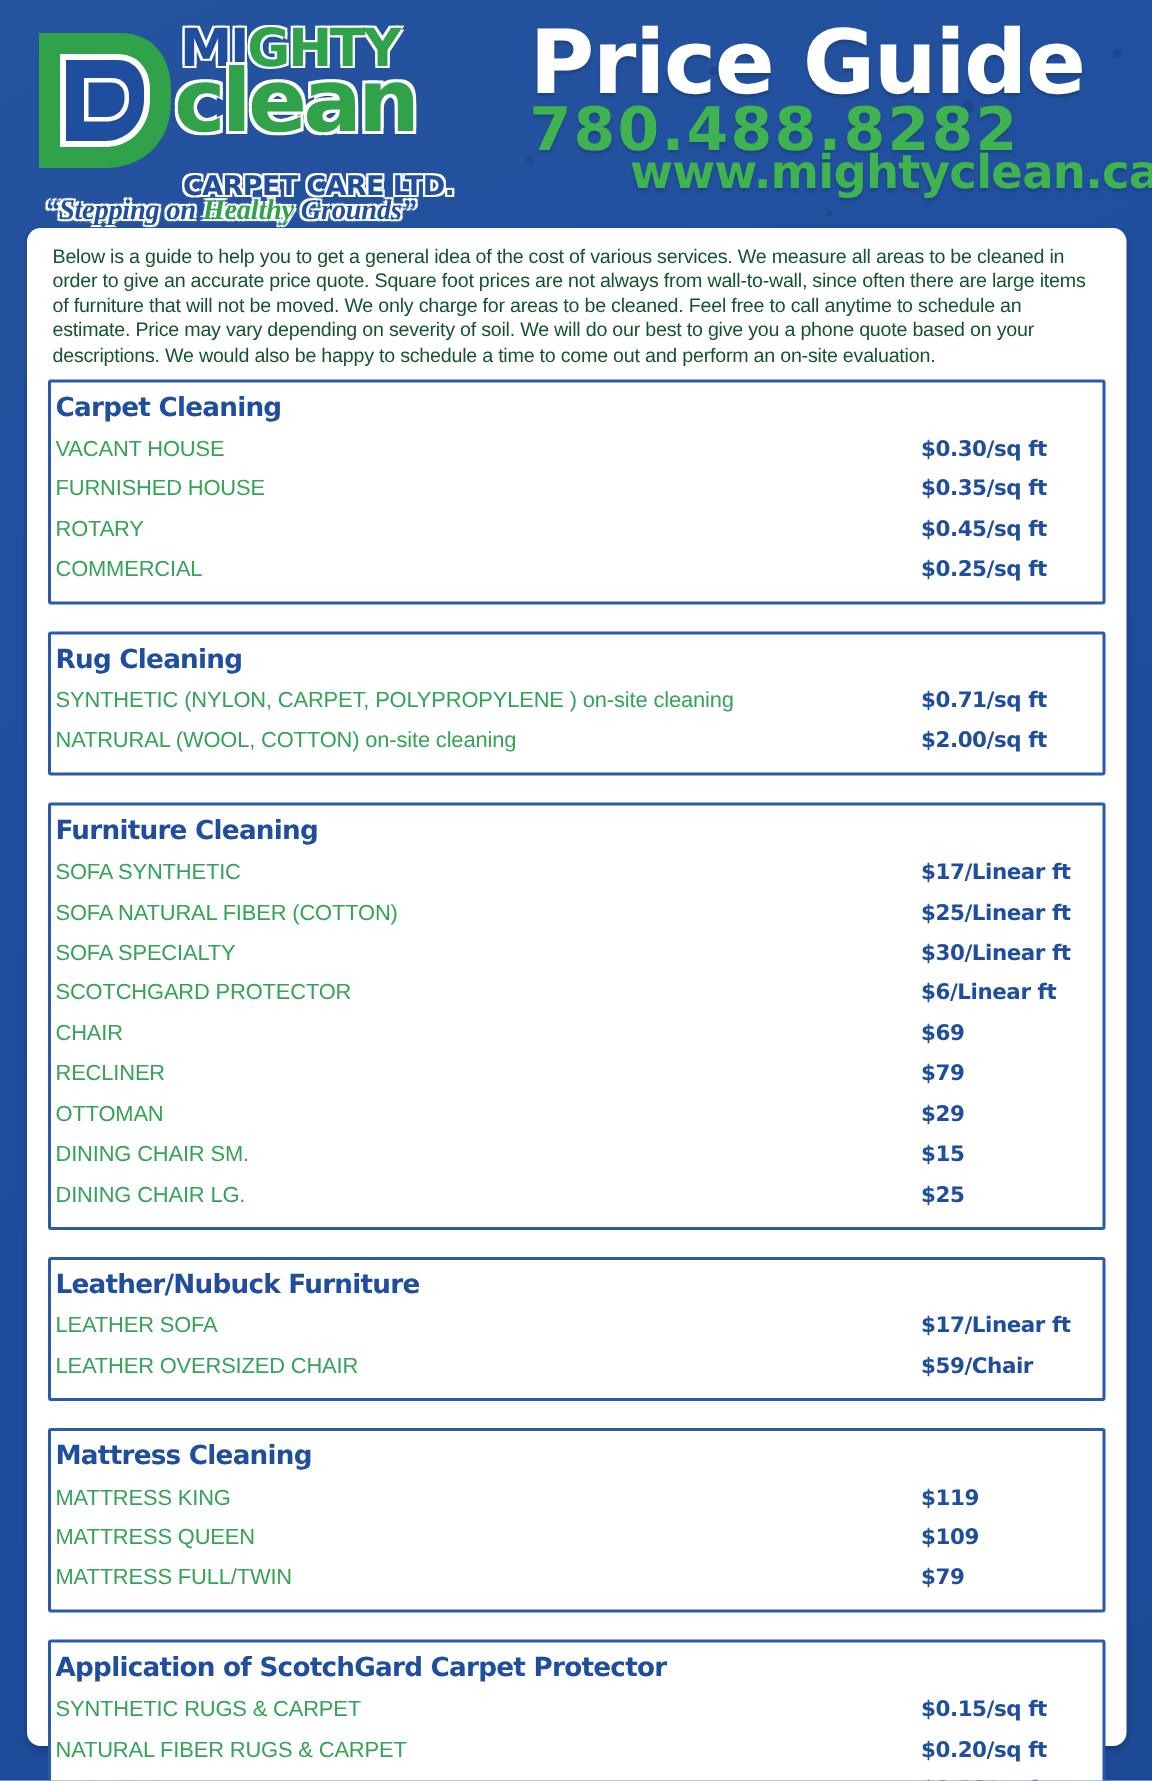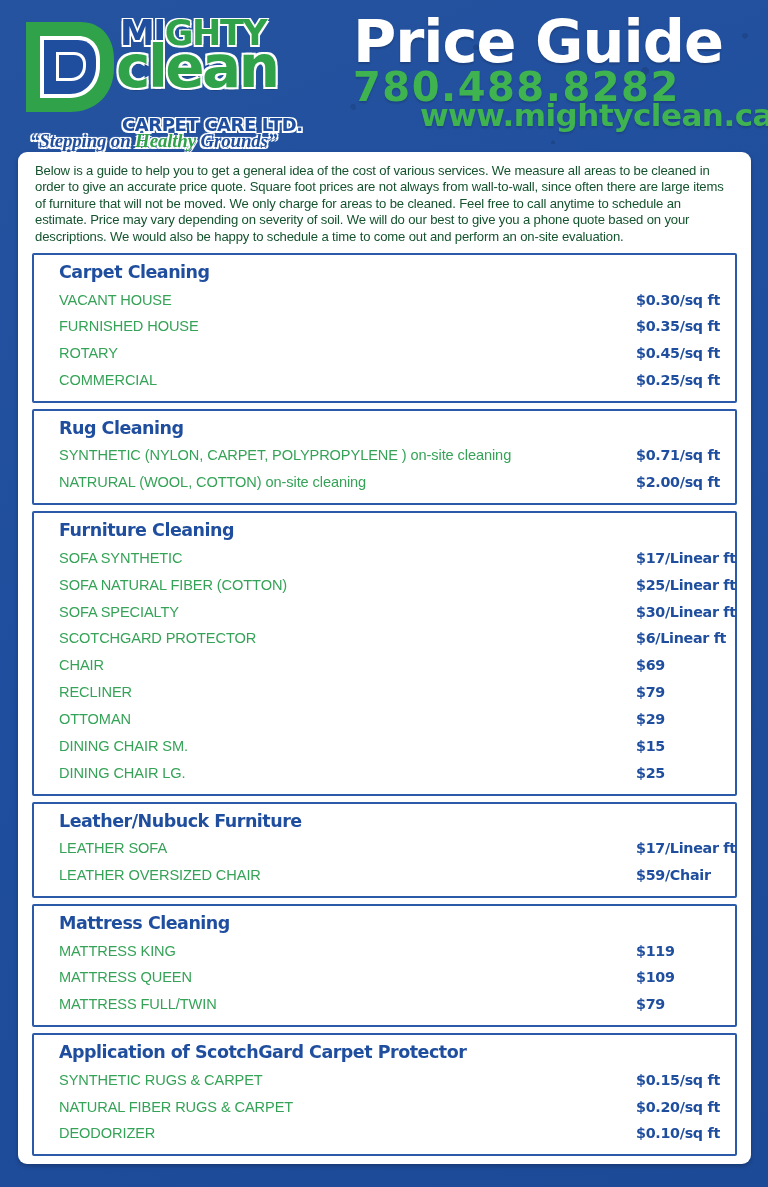--- a/index.html
+++ b/index.html
@@ -204,8 +204,8 @@
   .section {
     border: 2px solid #2a5aa8;
     border-radius: 2px;
-    margin-bottom: 6px;
-    padding: 6px 11px 7px 25px;
+    margin-bottom: 18px;
+    padding: 6px 11px 7px 3px;
     background: #ffffff;
   }
 

